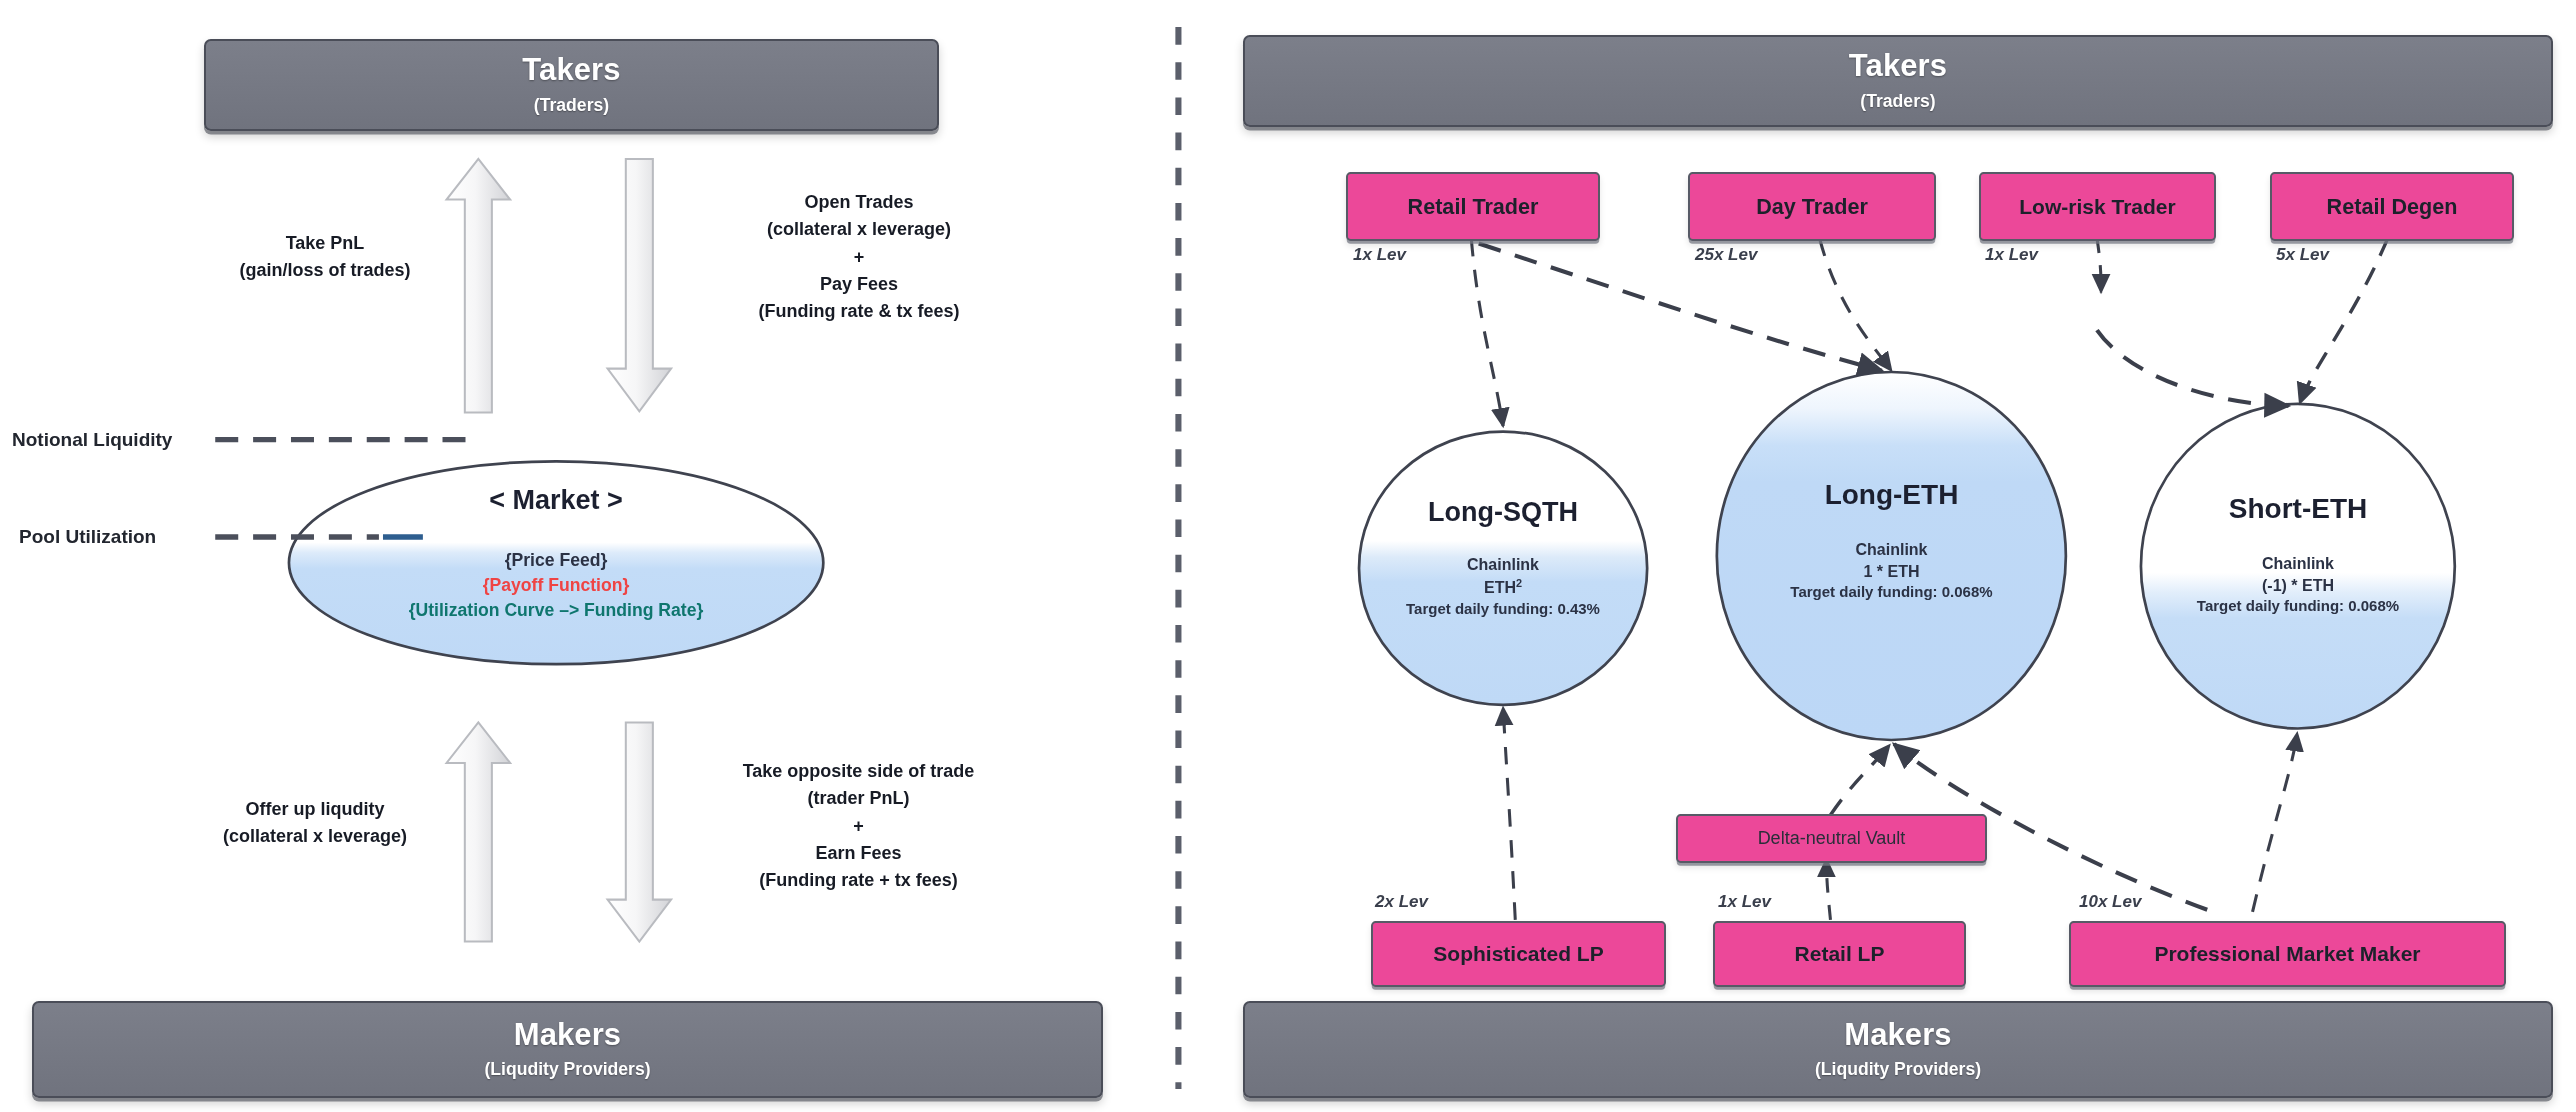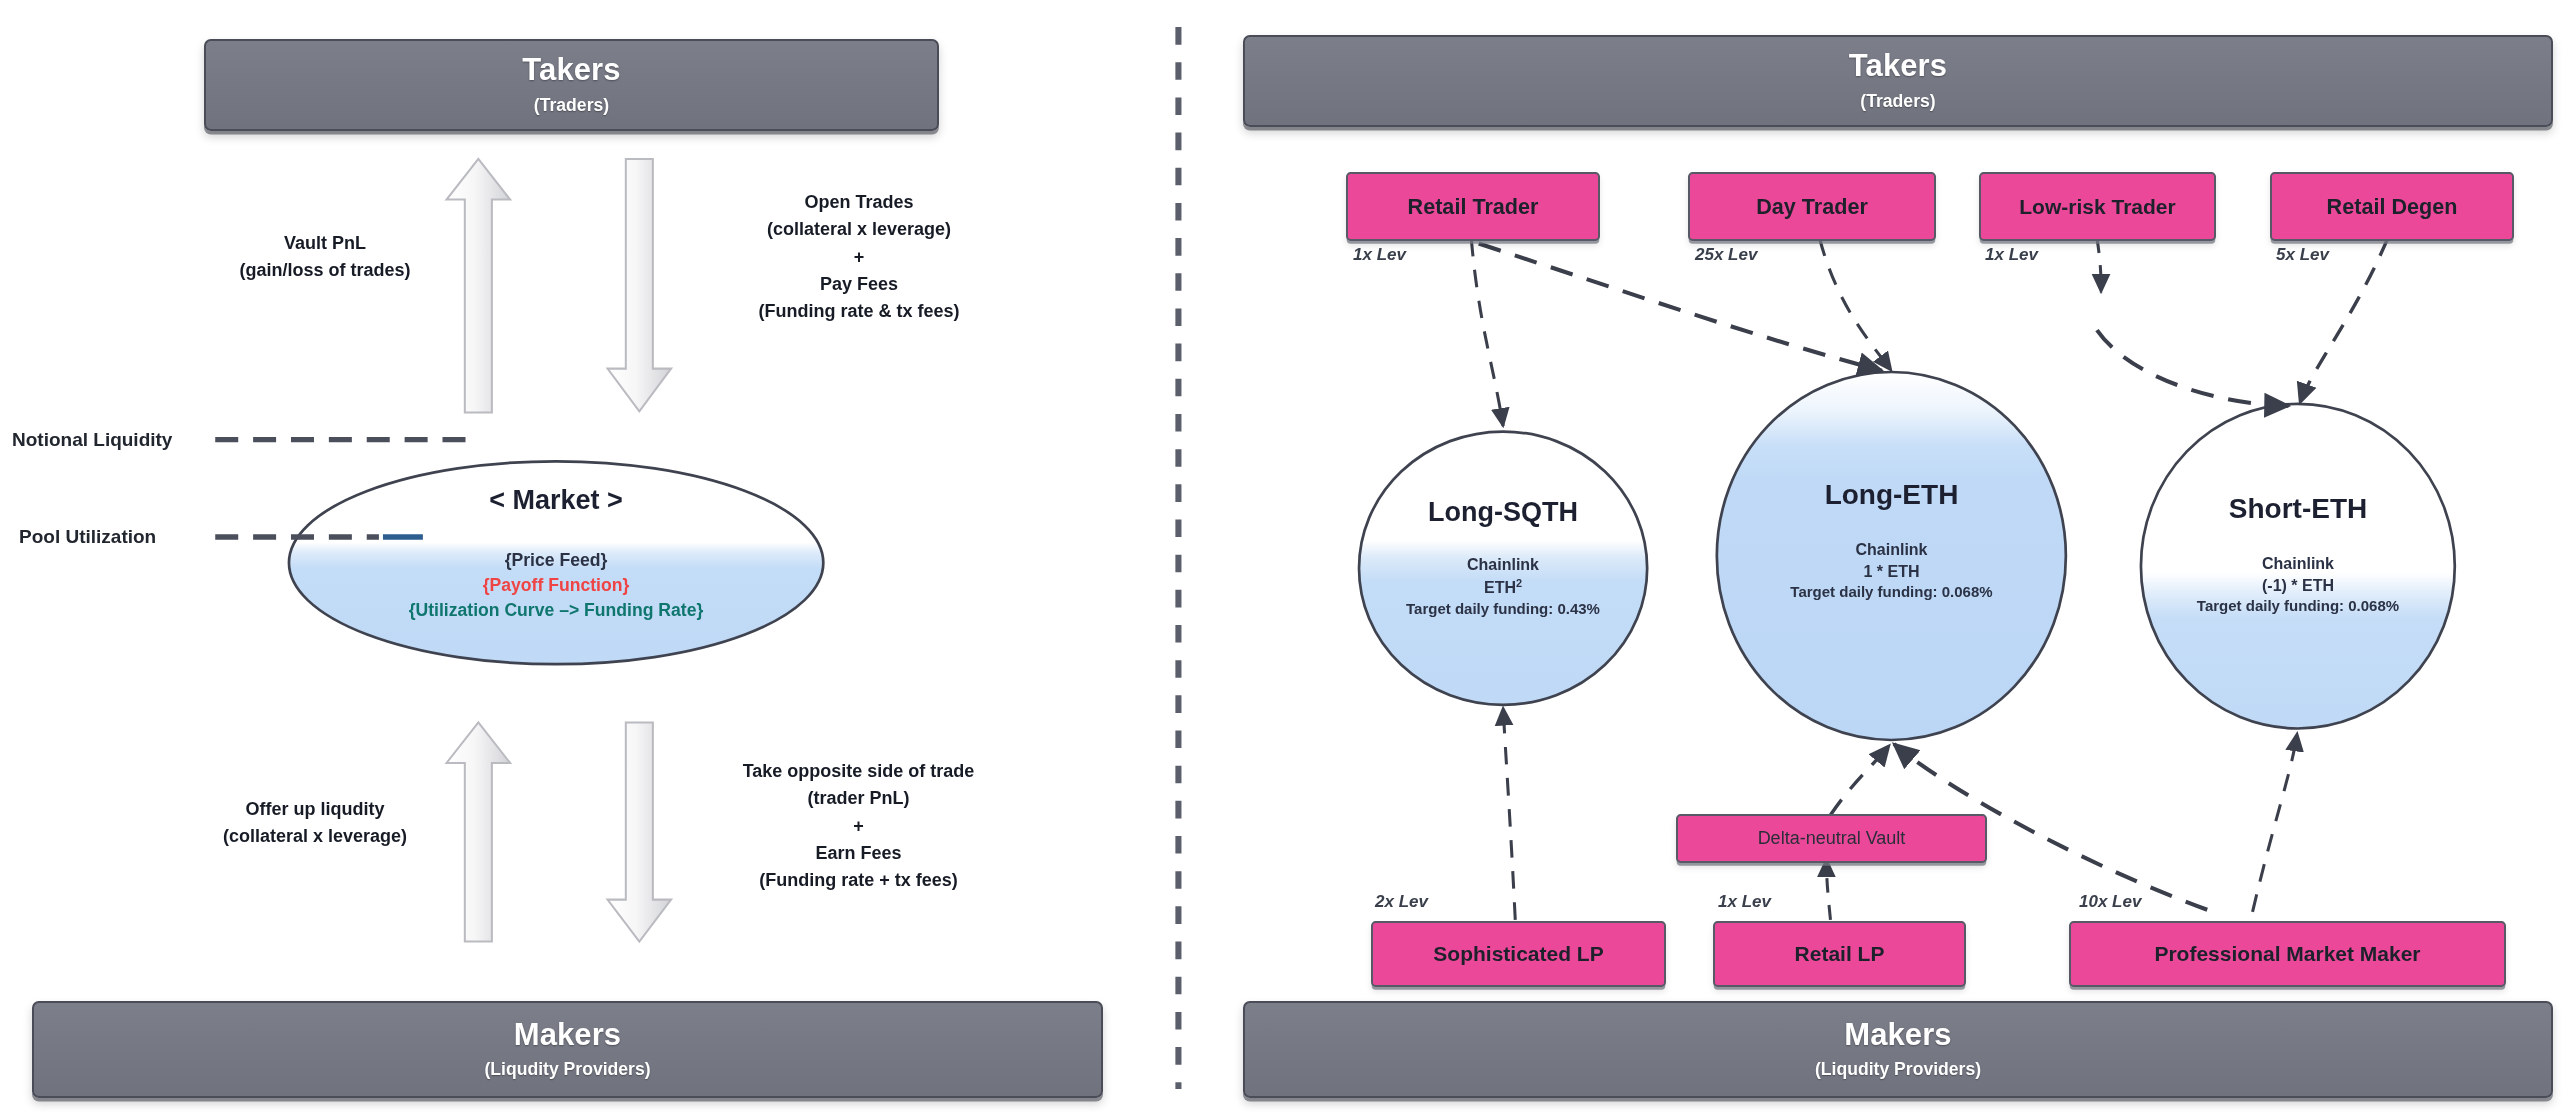--- a/index.html
+++ b/index.html
@@ -141,7 +141,7 @@
   </div>
 
   <div class="flowlabel" style="left:203px;top:230px;width:244px;">
-    <div>Vault PnL</div>
+    <div>Take PnL</div>
     <div>(gain/loss of trades)</div>
   </div>
 

